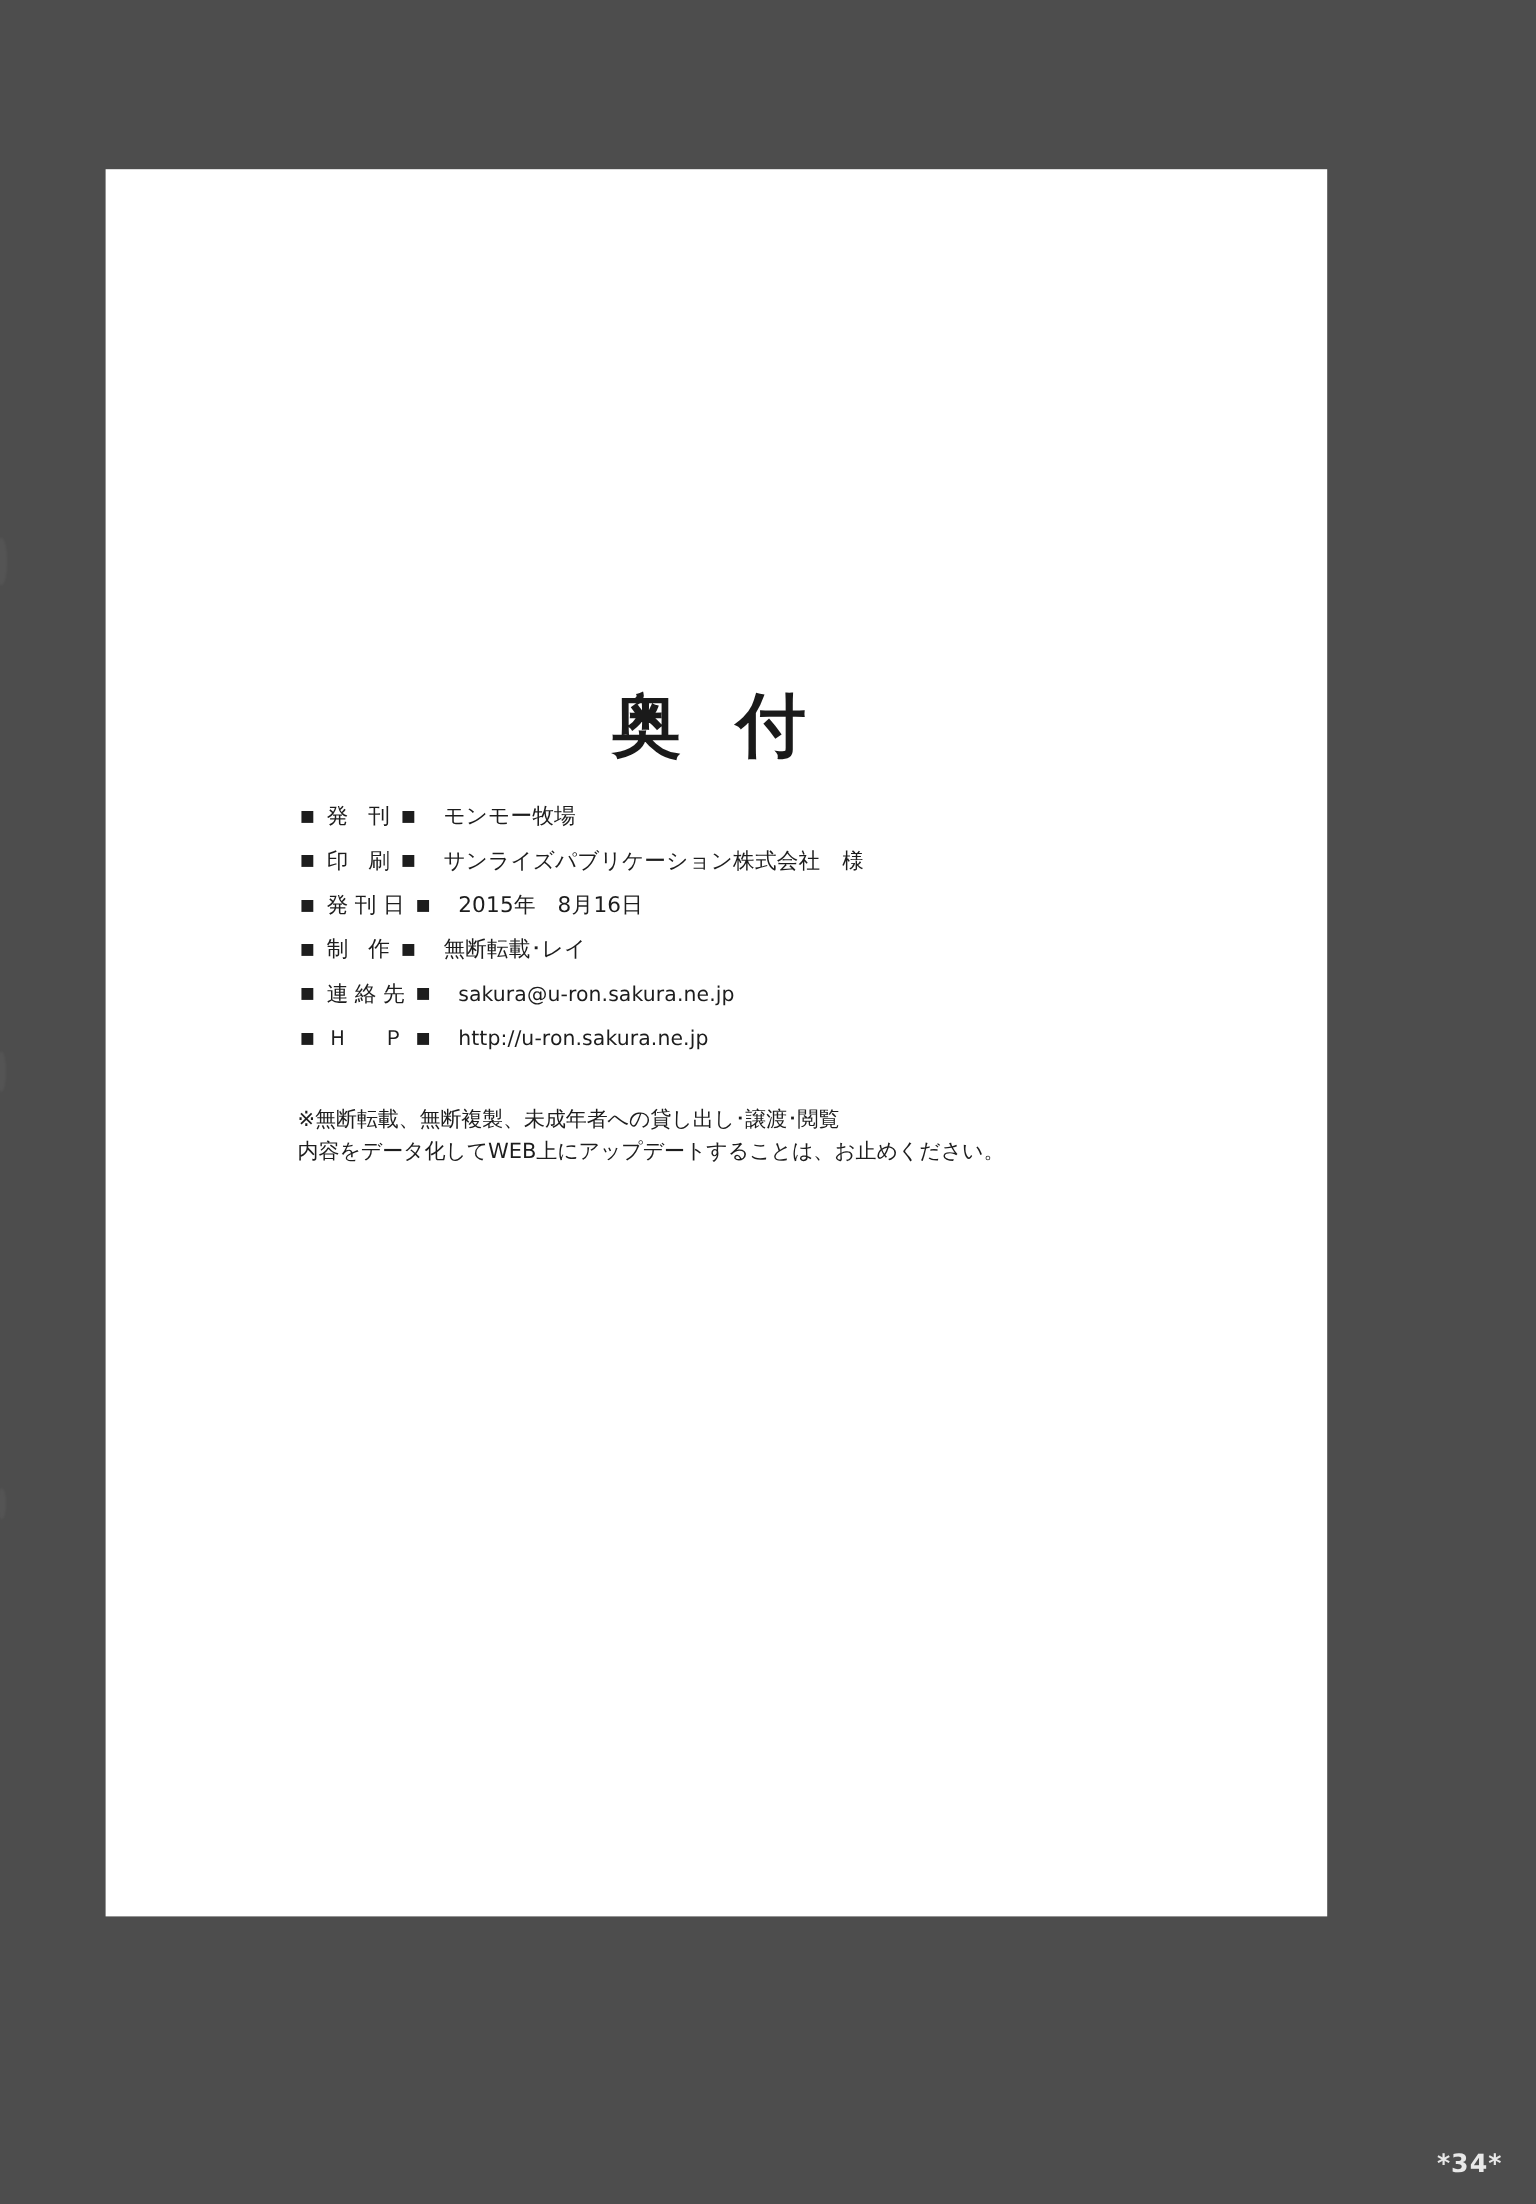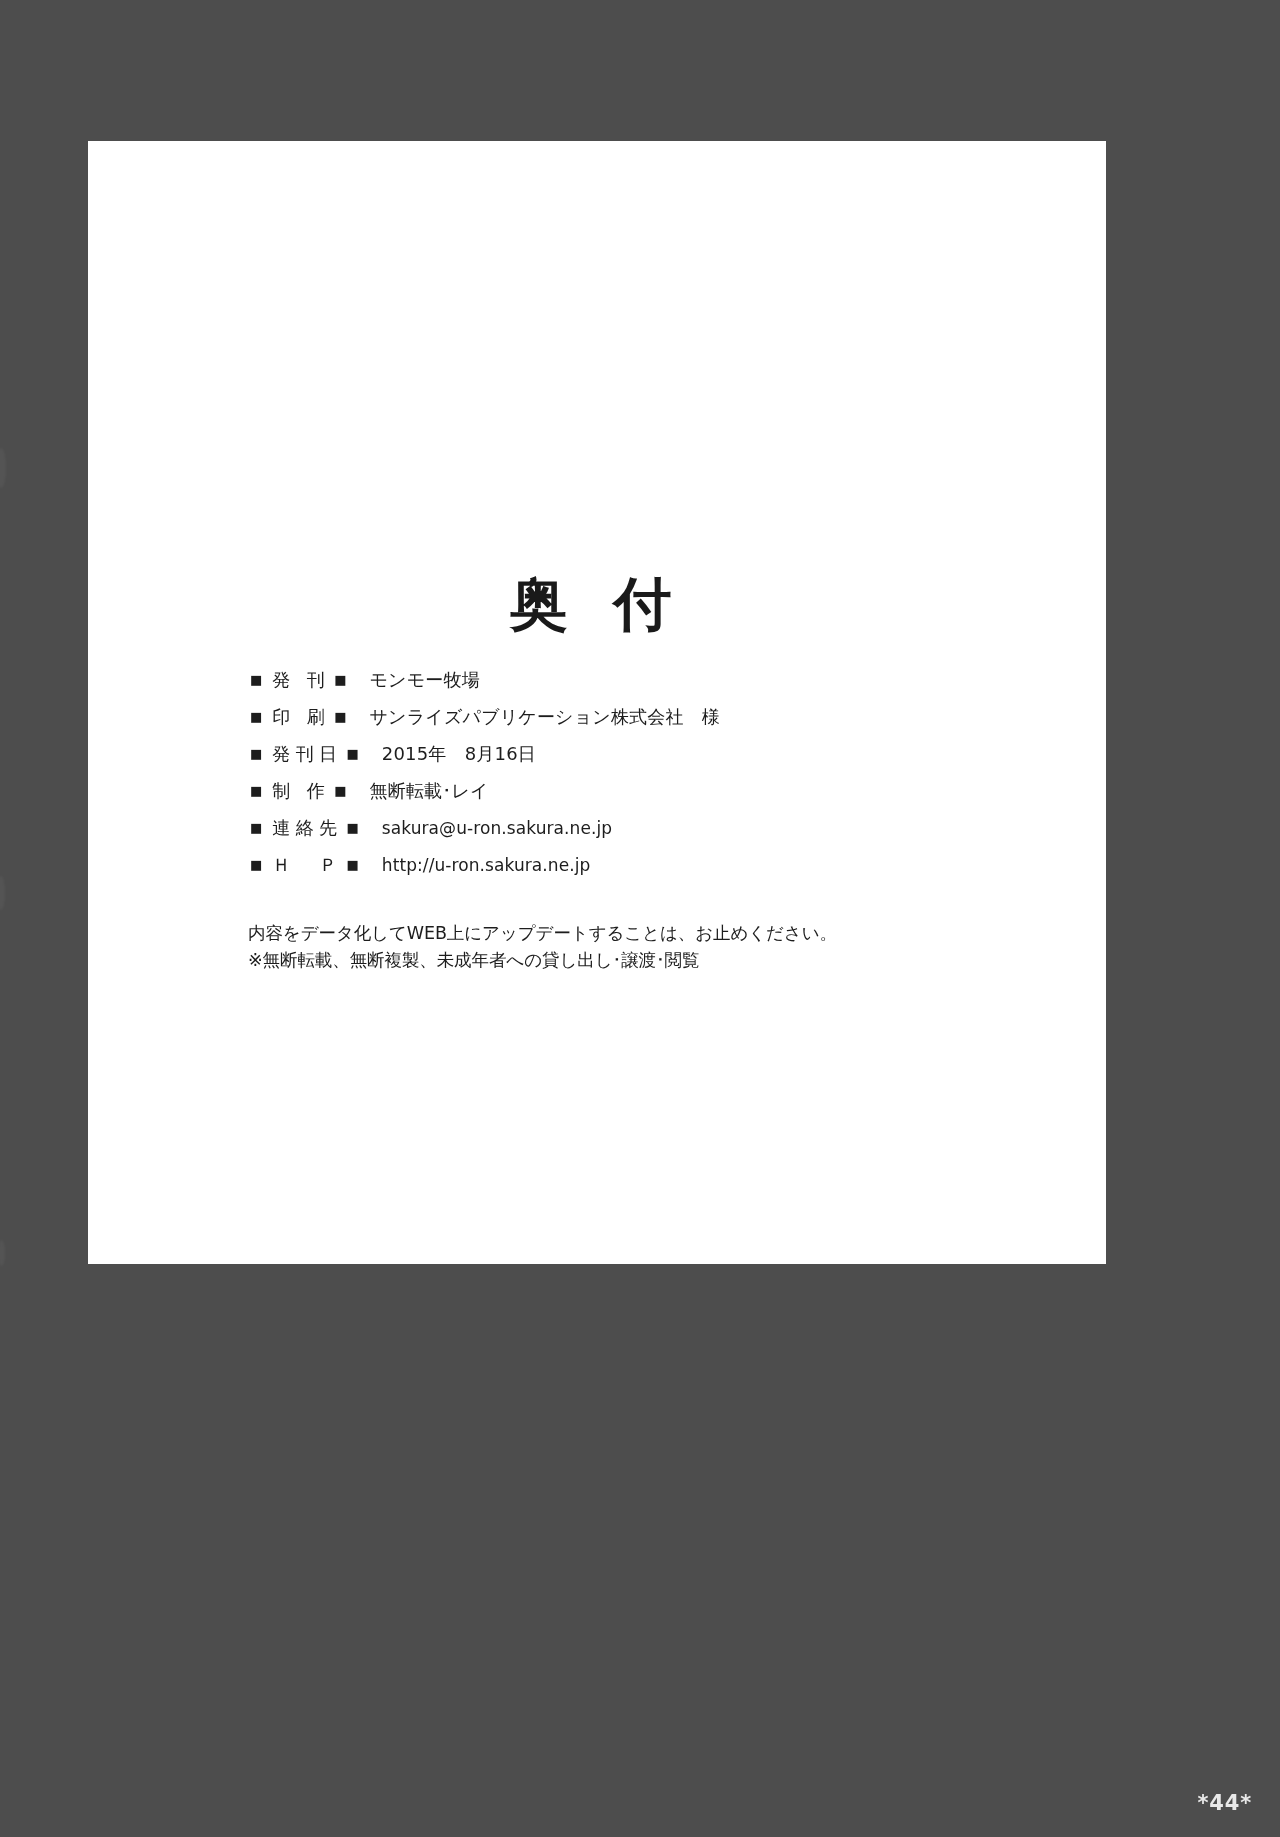--- a/index.html
+++ b/index.html
@@ -26,7 +26,7 @@
     left: 88px;
     top: 141px;
     width: 1018px;
-    height: 1123px;
+    height: 1456px;
     background: #ffffff;
   }
   .colophon-title {

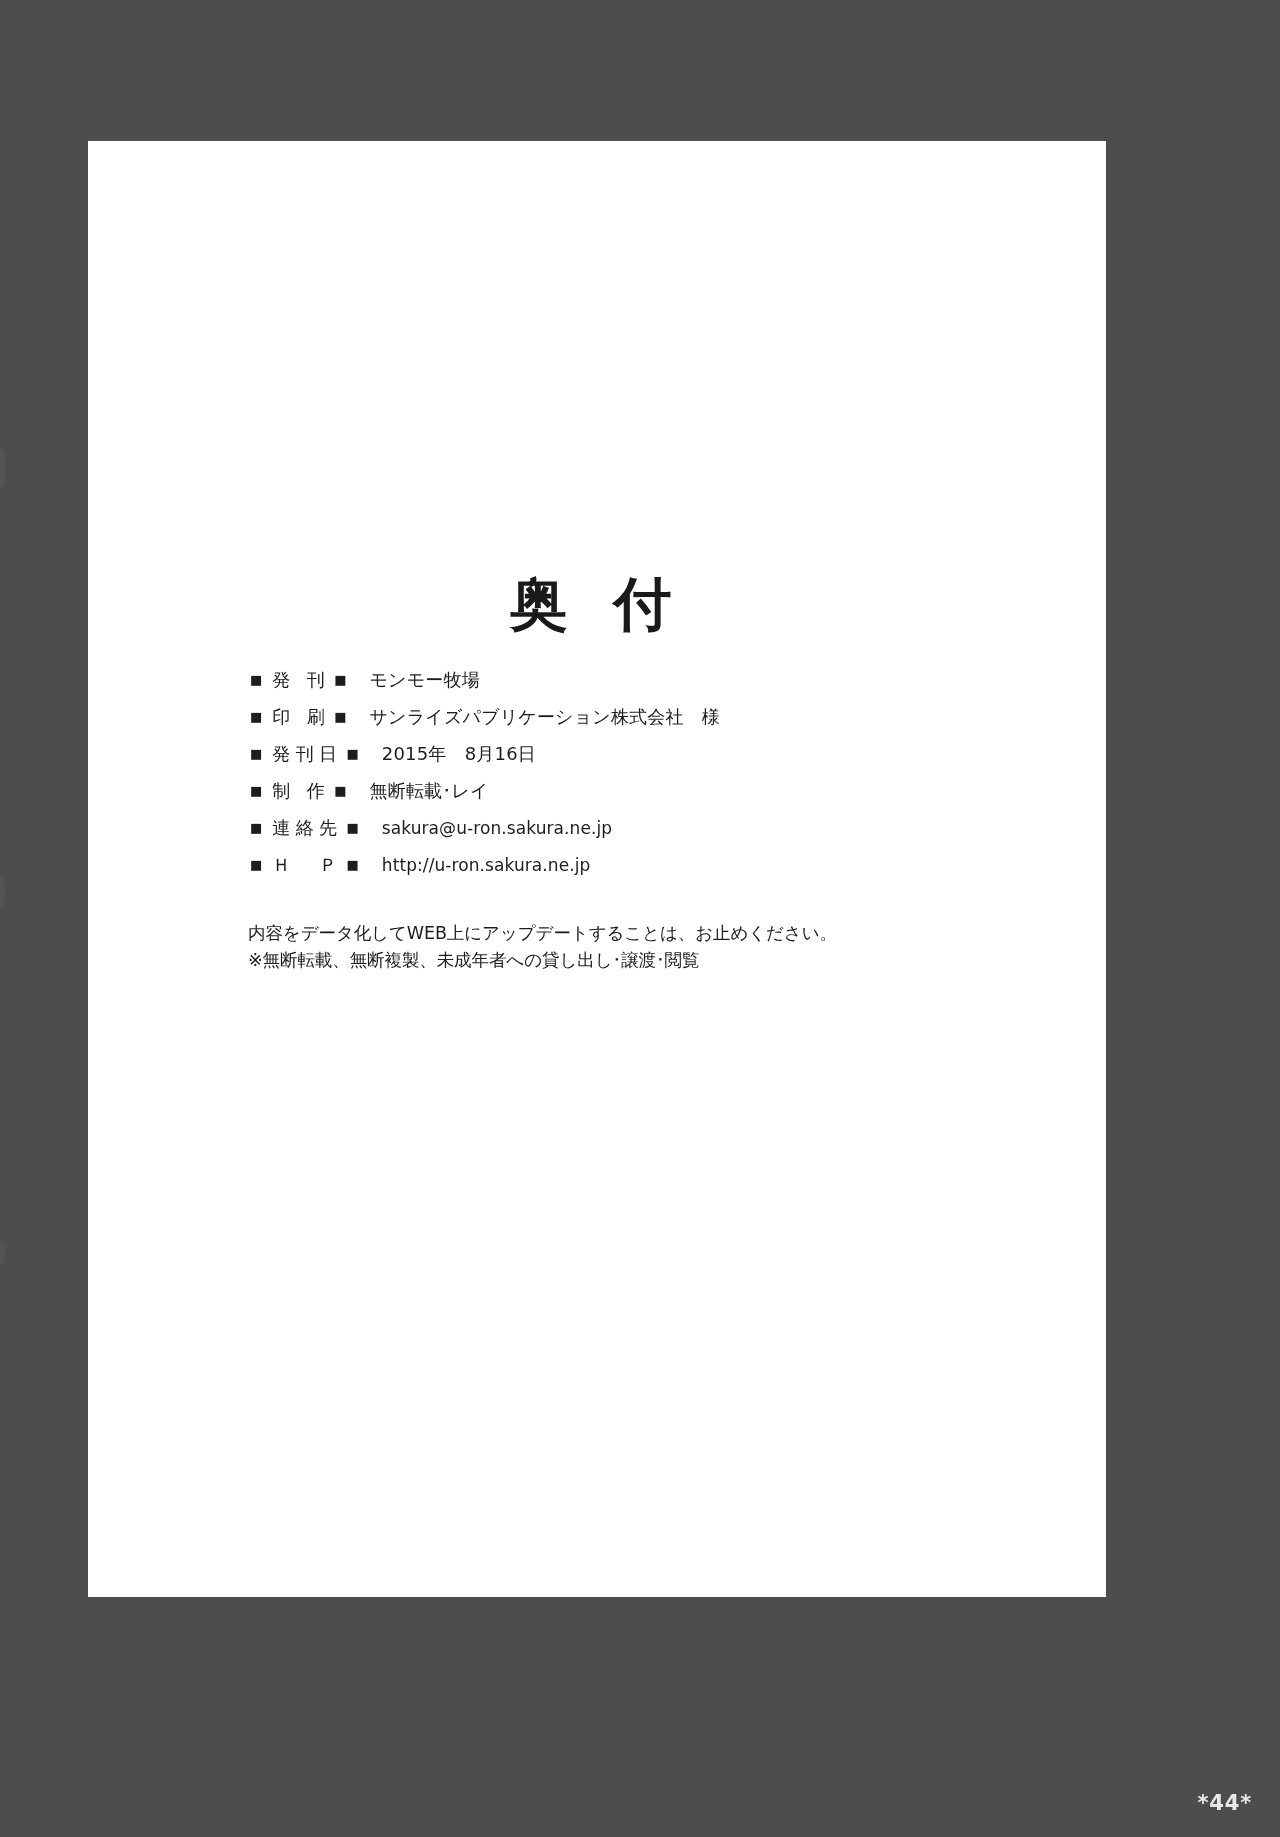--- a/index.html
+++ b/index.html
@@ -175,8 +175,8 @@
   </div>
 
   <div class="notice">
+    <div>※無断転載、無断複製、未成年者への貸し出し･譲渡･閲覧</div>
     <div>内容をデータ化してWEB上にアップデートすることは、お止めください。</div>
-    <div>※無断転載、無断複製、未成年者への貸し出し･譲渡･閲覧</div>
   </div>
 
 </div>

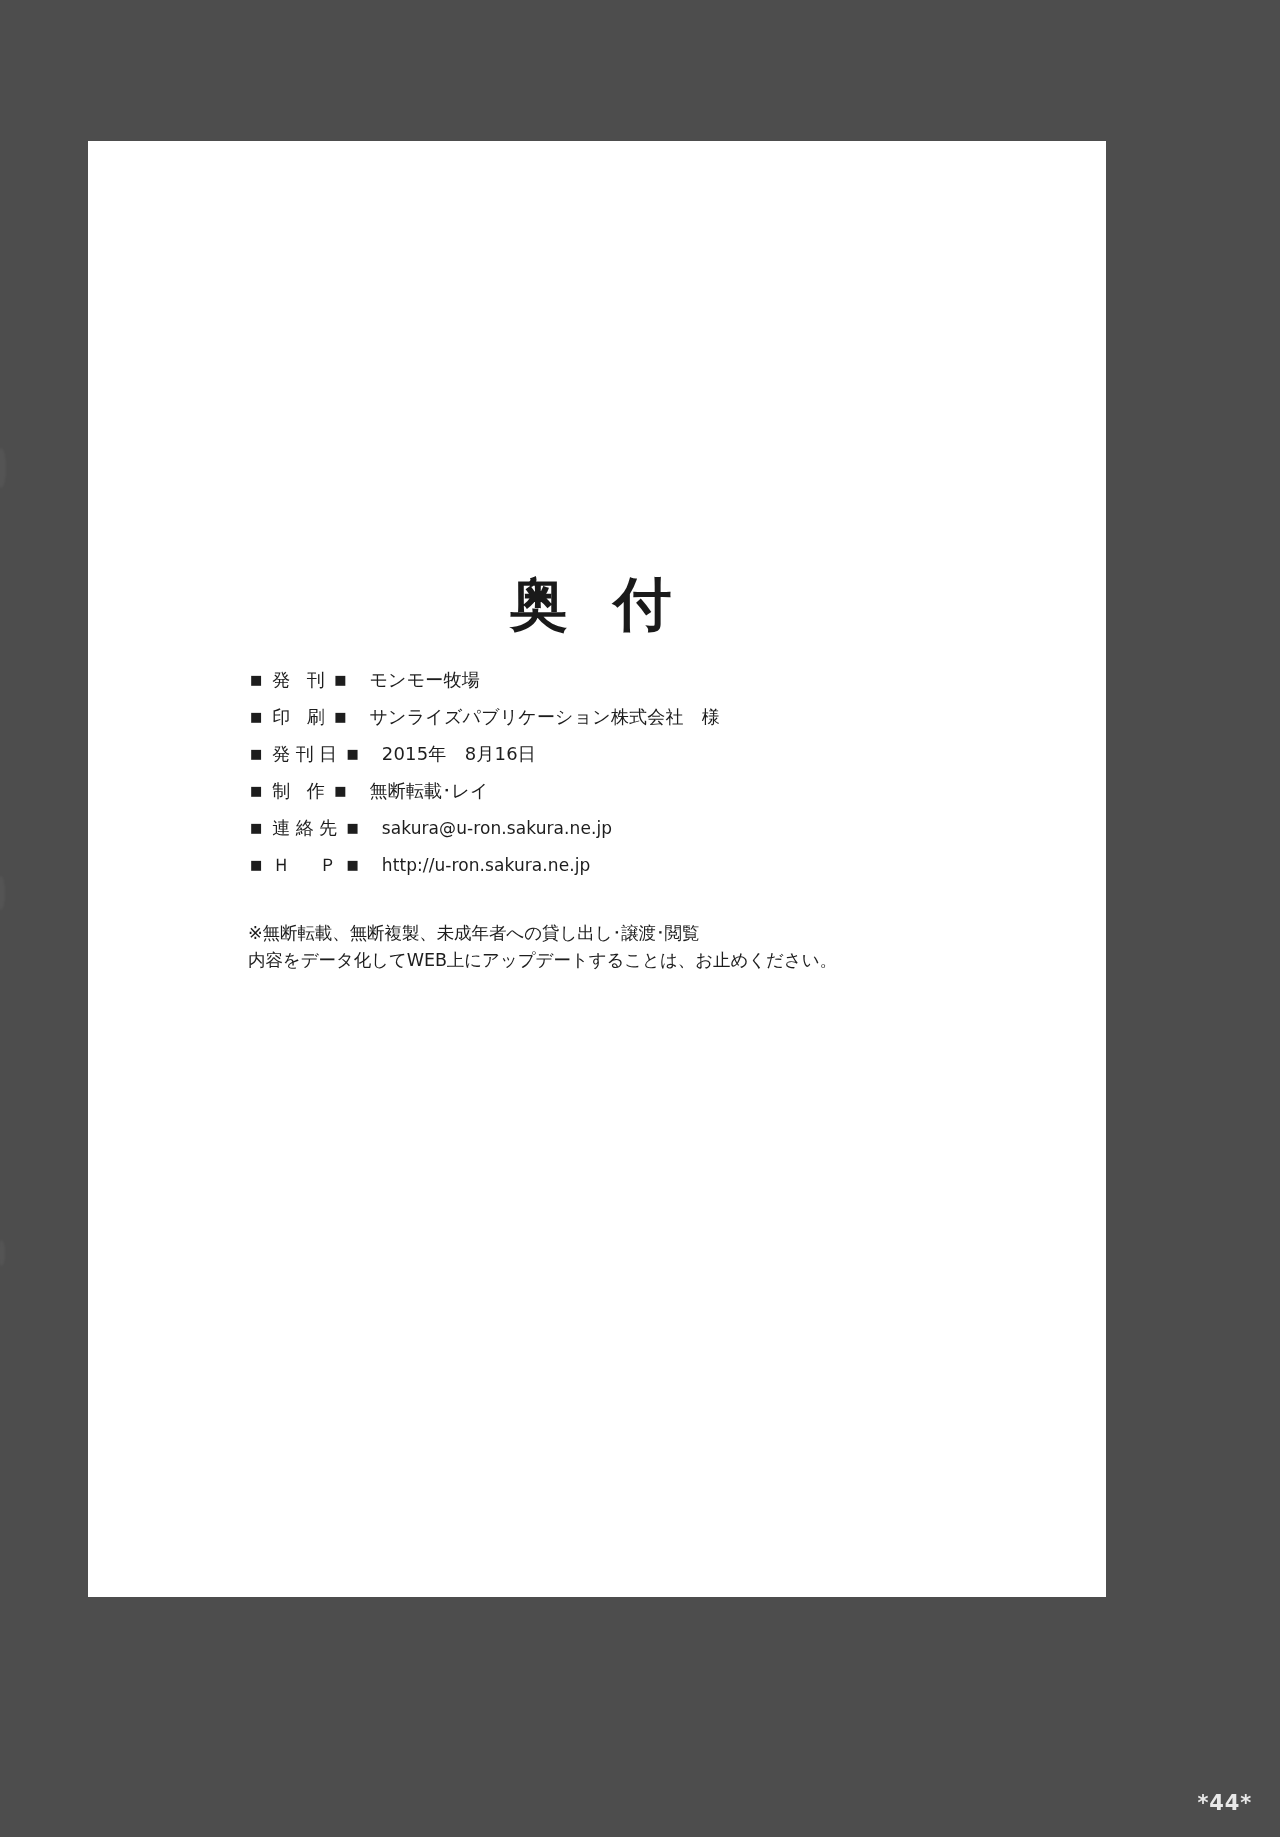--- a/index.html
+++ b/index.html
@@ -181,6 +181,6 @@
 
 </div>
 
-<div class="page-number">*44*</div>
+<div class="page-number">*34*</div>
 
 </body></html>

